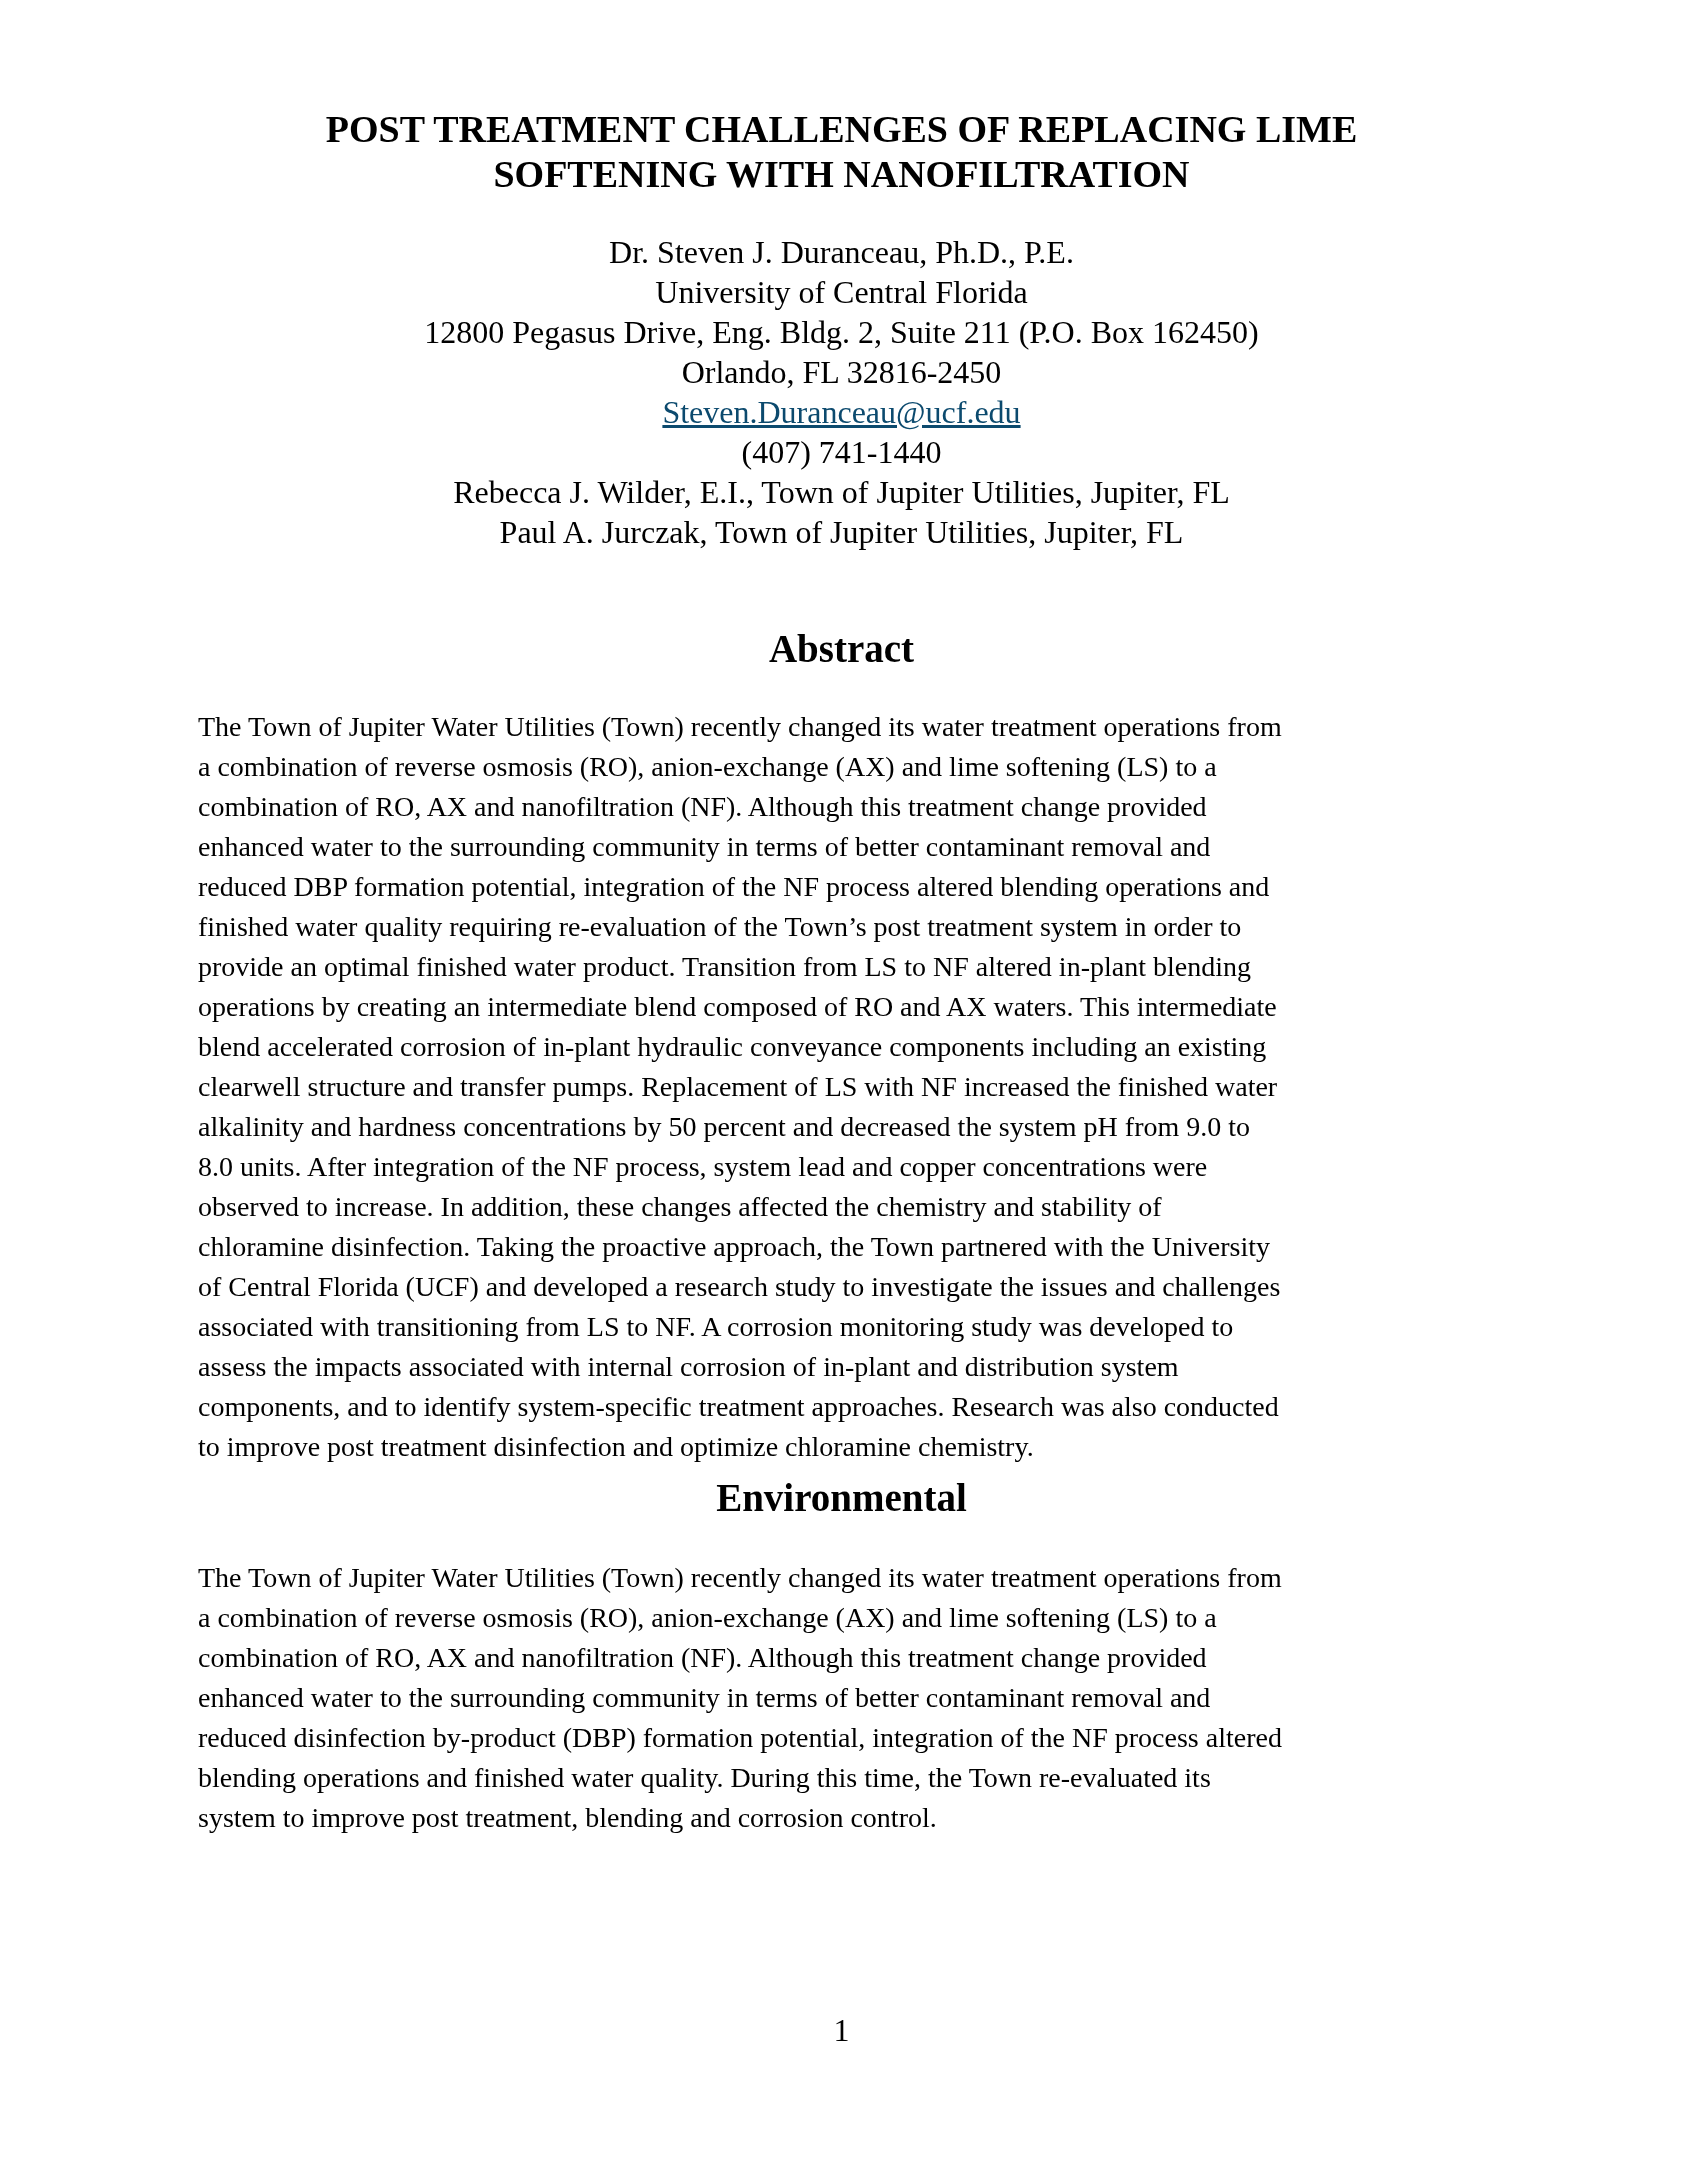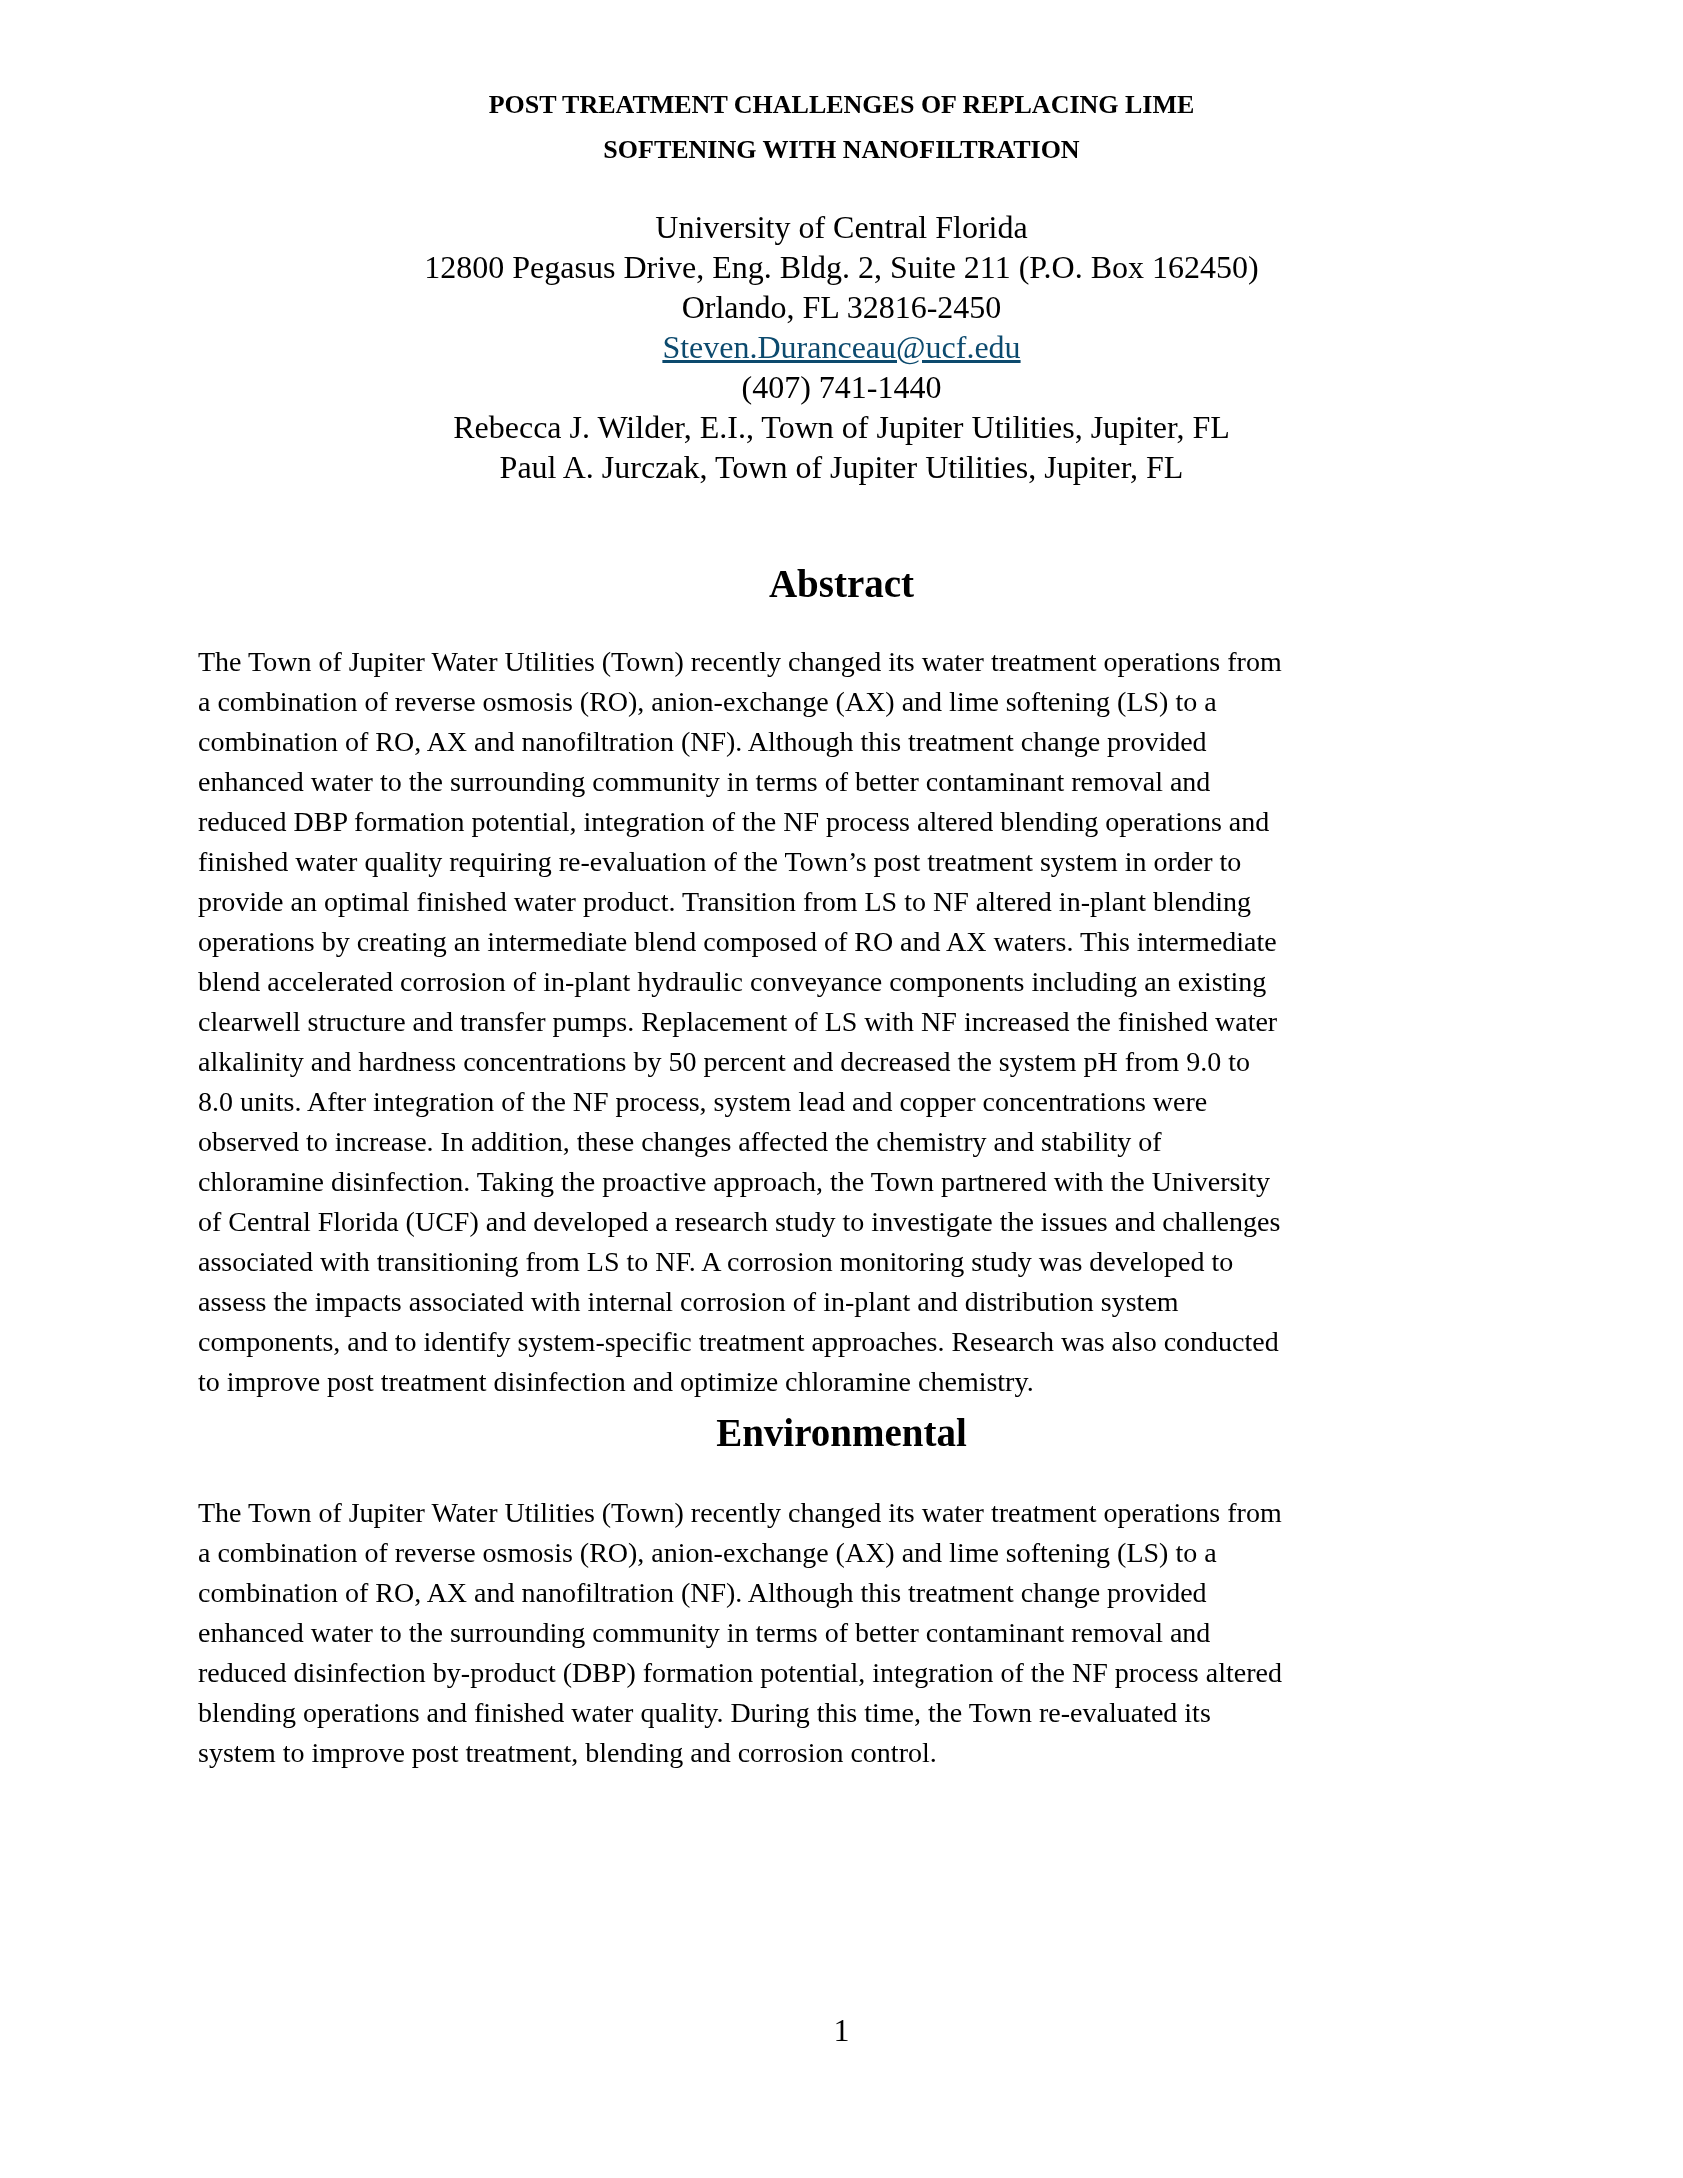--- a/index.html
+++ b/index.html
@@ -18,8 +18,8 @@
     width: 1287px;
   }
   .title {
-    margin: 82px 0 0 0;
-    font-size: 26px;
+    margin: 107px 0 0 0;
+    font-size: 38px;
     line-height: 45px;
     font-weight: bold;
     text-align: center;

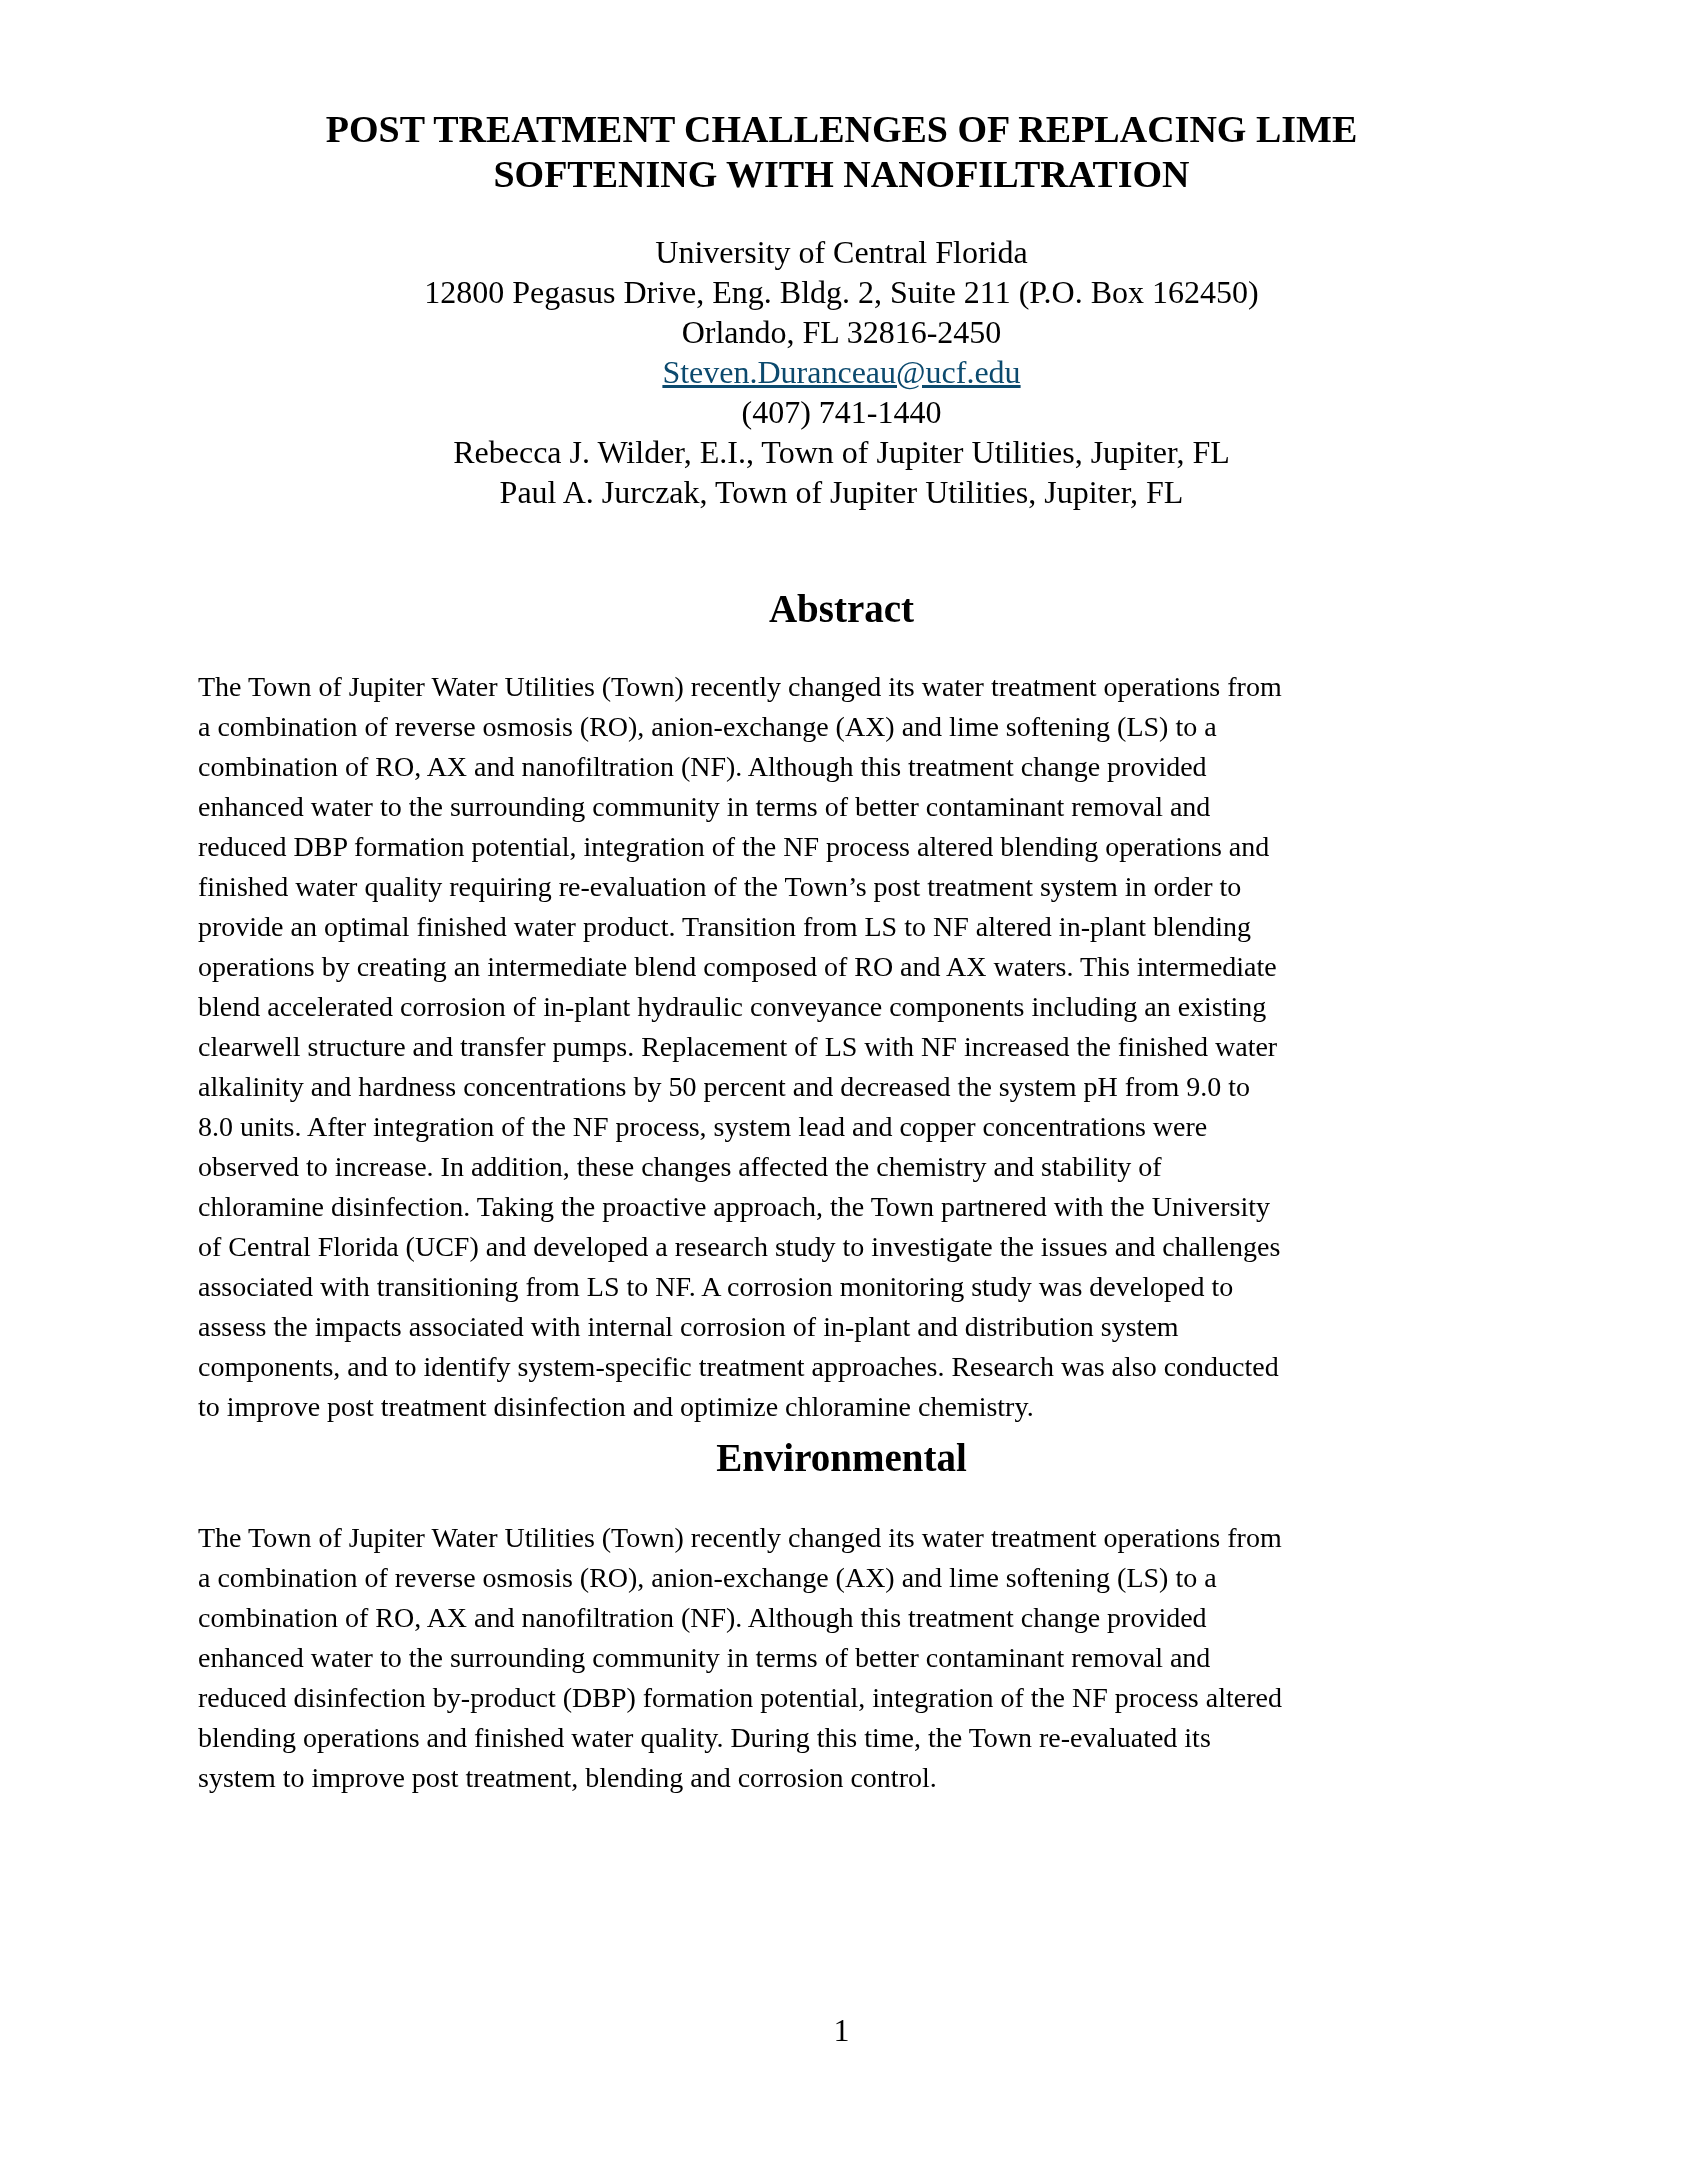--- a/index.html
+++ b/index.html
@@ -75,6 +75,7 @@
 SOFTENING WITH NANOFILTRATION</h1>
 
     <div class="authors">
+      <div>Dr. Steven J. Duranceau, Ph.D., P.E.</div>
       <div>University of Central Florida</div>
       <div>12800 Pegasus Drive, Eng. Bldg. 2, Suite 211 (P.O. Box 162450)</div>
       <div>Orlando, FL 32816-2450</div>

